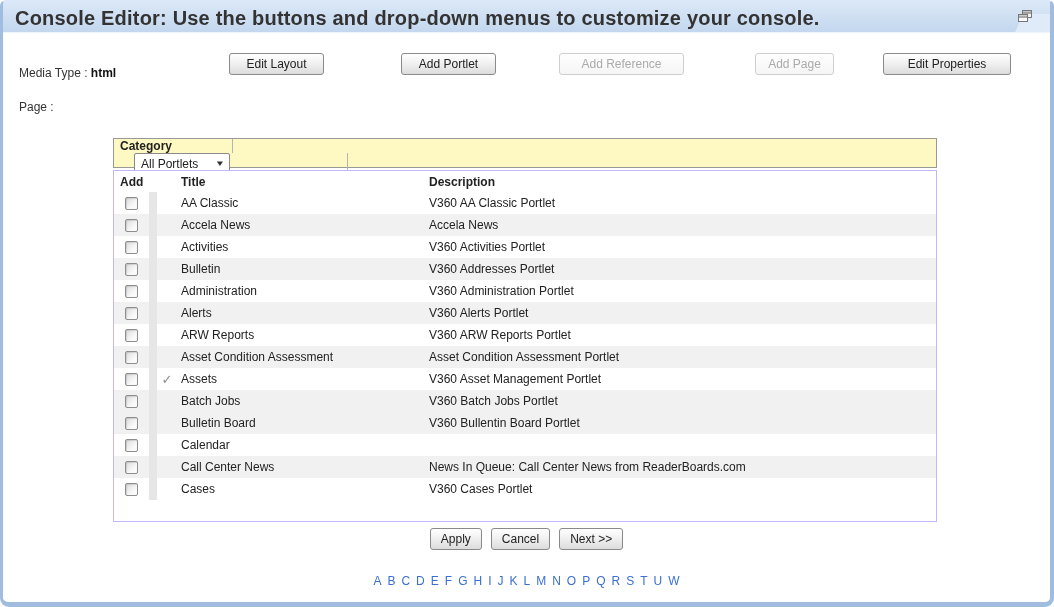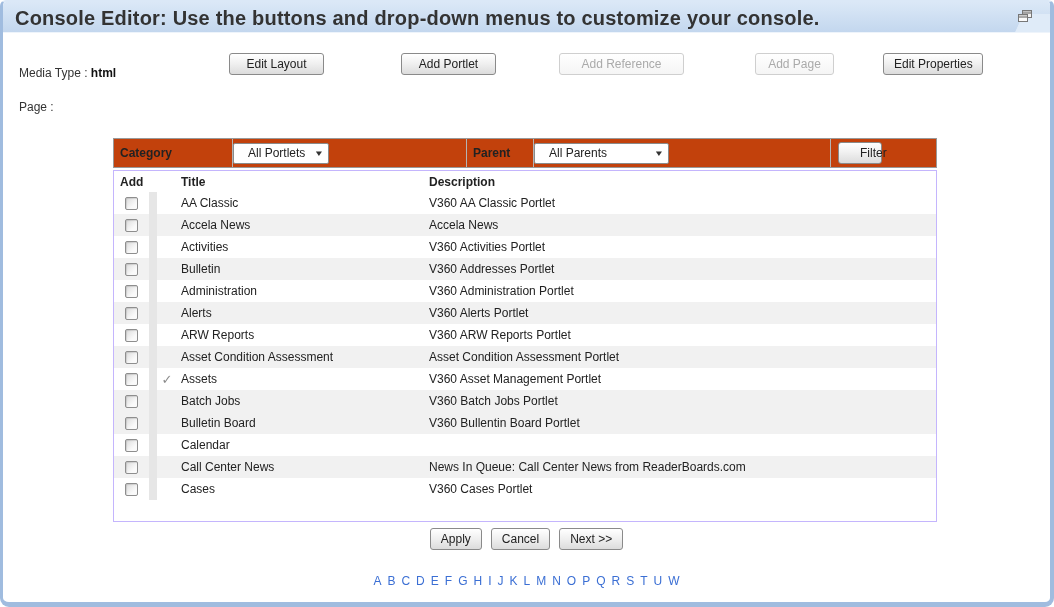--- a/index.html
+++ b/index.html
@@ -60,7 +60,7 @@
   .toolbar-buttons .btn:nth-child(2){ left:398px; width:95px; }
   .toolbar-buttons .btn:nth-child(3){ left:556px; width:125px; }
   .toolbar-buttons .btn:nth-child(4){ left:752px; width:79px;  }
-  .toolbar-buttons .btn:nth-child(5){ left:880px; width:100px; }
+  .toolbar-buttons .btn:nth-child(5){ left:880px; width:128px; }
 
   
   .filter-bar {

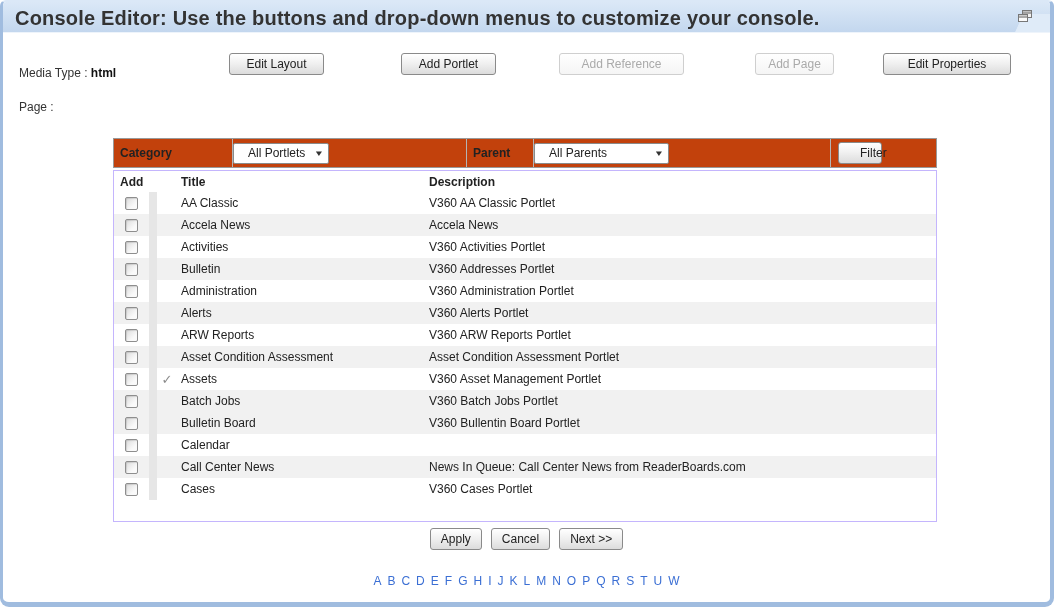--- a/index.html
+++ b/index.html
@@ -65,8 +65,8 @@
   
   .filter-bar {
     position:absolute; left:110px; top:136px; width:824px; height:30px;
-    border:1px solid #999; background:#c2410c;
-    display:flex; align-items:stretch; font-size:12px;
+    border:1px solid #999; background:#fef9c3;
+    display:flex; align-items:stretch; font-size:12px;flex-direction:column;
   }
   .filter-cell { display:flex; align-items:center; border-right:1px solid #b4b4b4; }
   .filter-cell:last-child { border-right:none; flex:1; }

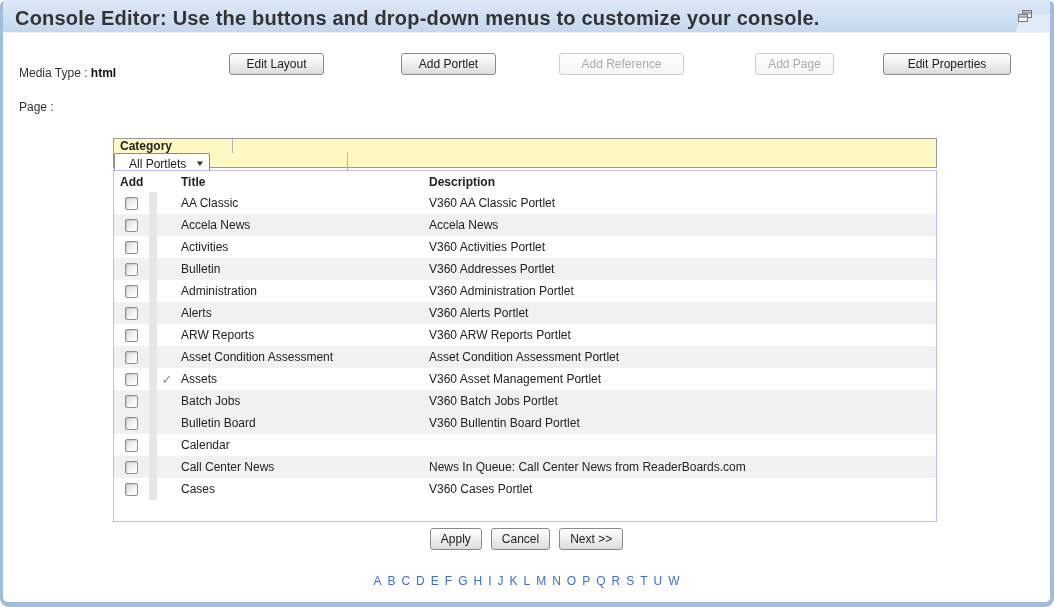--- a/index.html
+++ b/index.html
@@ -78,7 +78,7 @@
 
   .select {
     display:inline-flex; align-items:center; justify-content:space-between;
-    height:21px; margin-left:0; padding:0 5px 0 14px;
+    height:21px; margin-left:20px; padding:0 5px 0 6px;
     border:1px solid #8a8a8a; border-radius:2px; background:#fff;
     font-size:12px; color:#222; cursor:pointer;
   }

